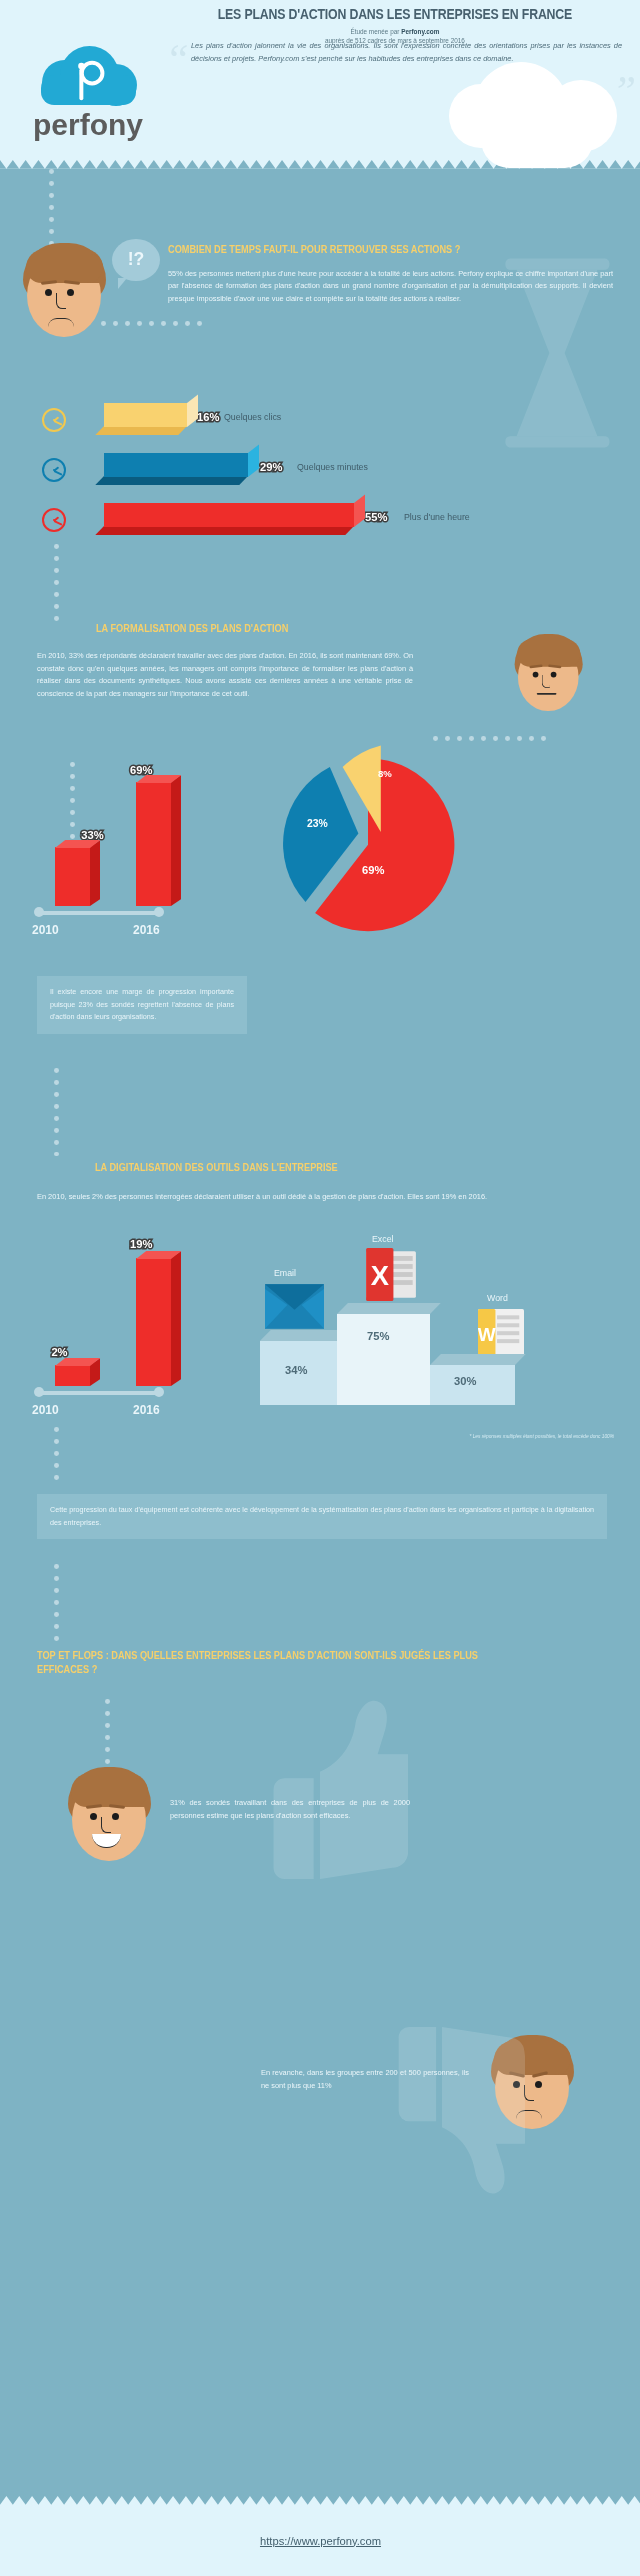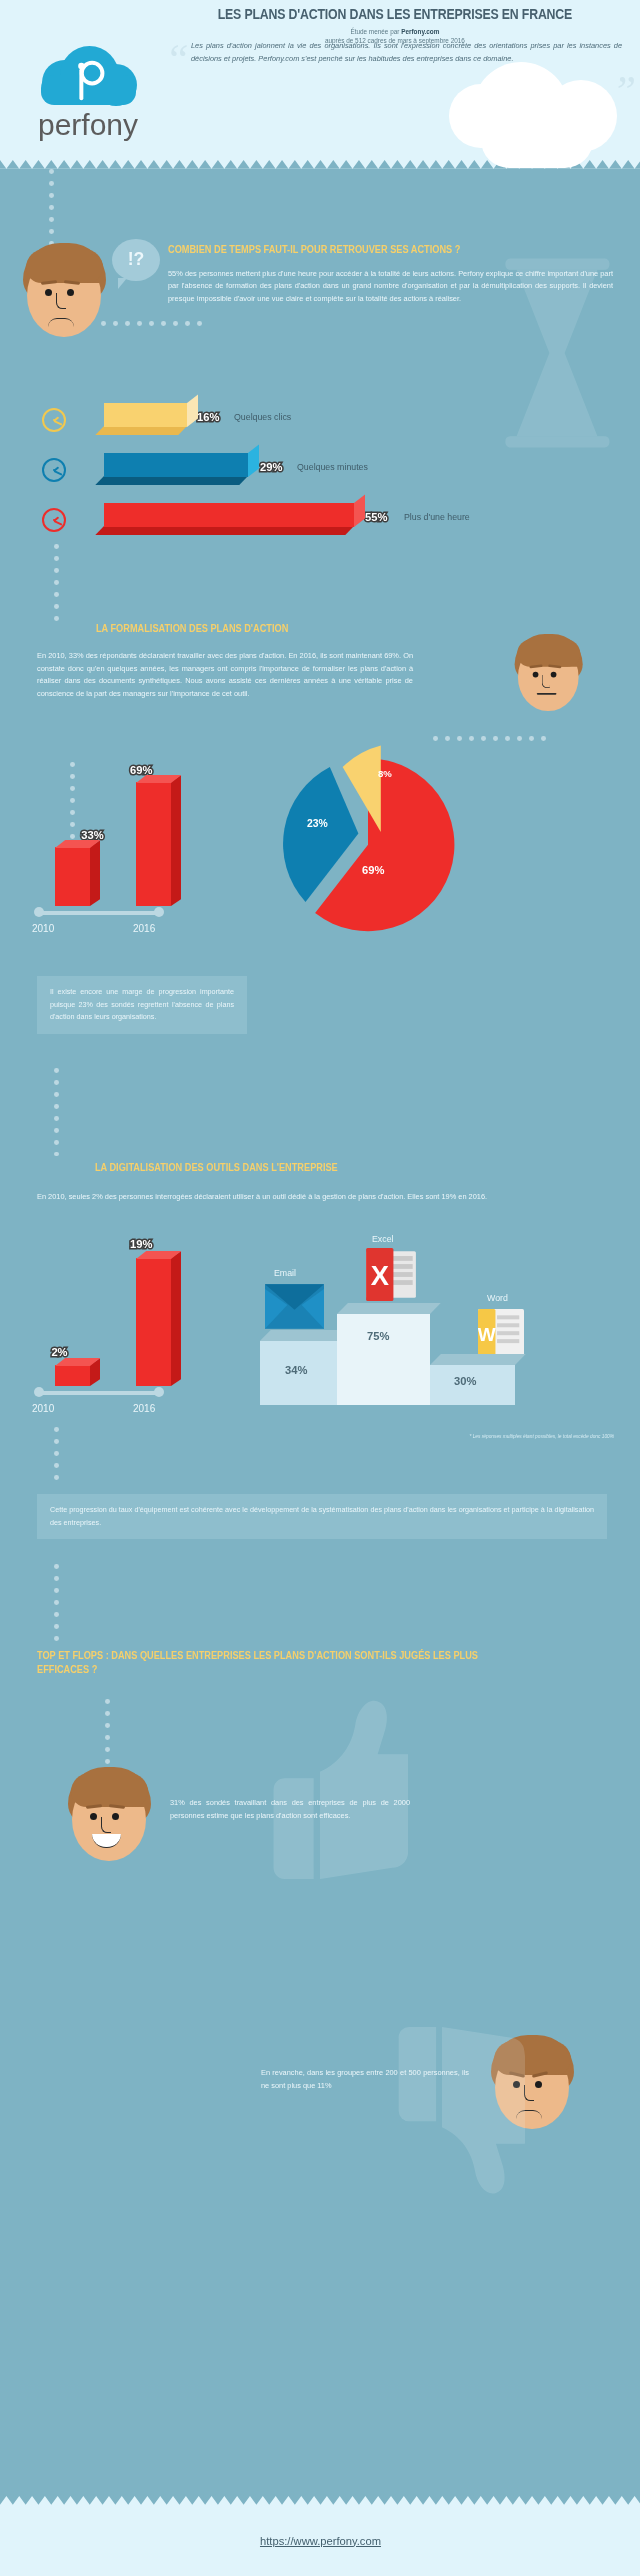--- a/index.html
+++ b/index.html
@@ -43,7 +43,7 @@
   }
   .logo-text {
     font-size: 30px; color: #5c5c5c; letter-spacing: 0px;
-    margin-top: 3.2px; font-weight: 400;
+    margin-top: 3.2px; font-weight: 700;
   }
   .title-block { position: absolute; left: 160px; top: 6.4px; right: 11.2px; text-align: center; }
   .main-title {

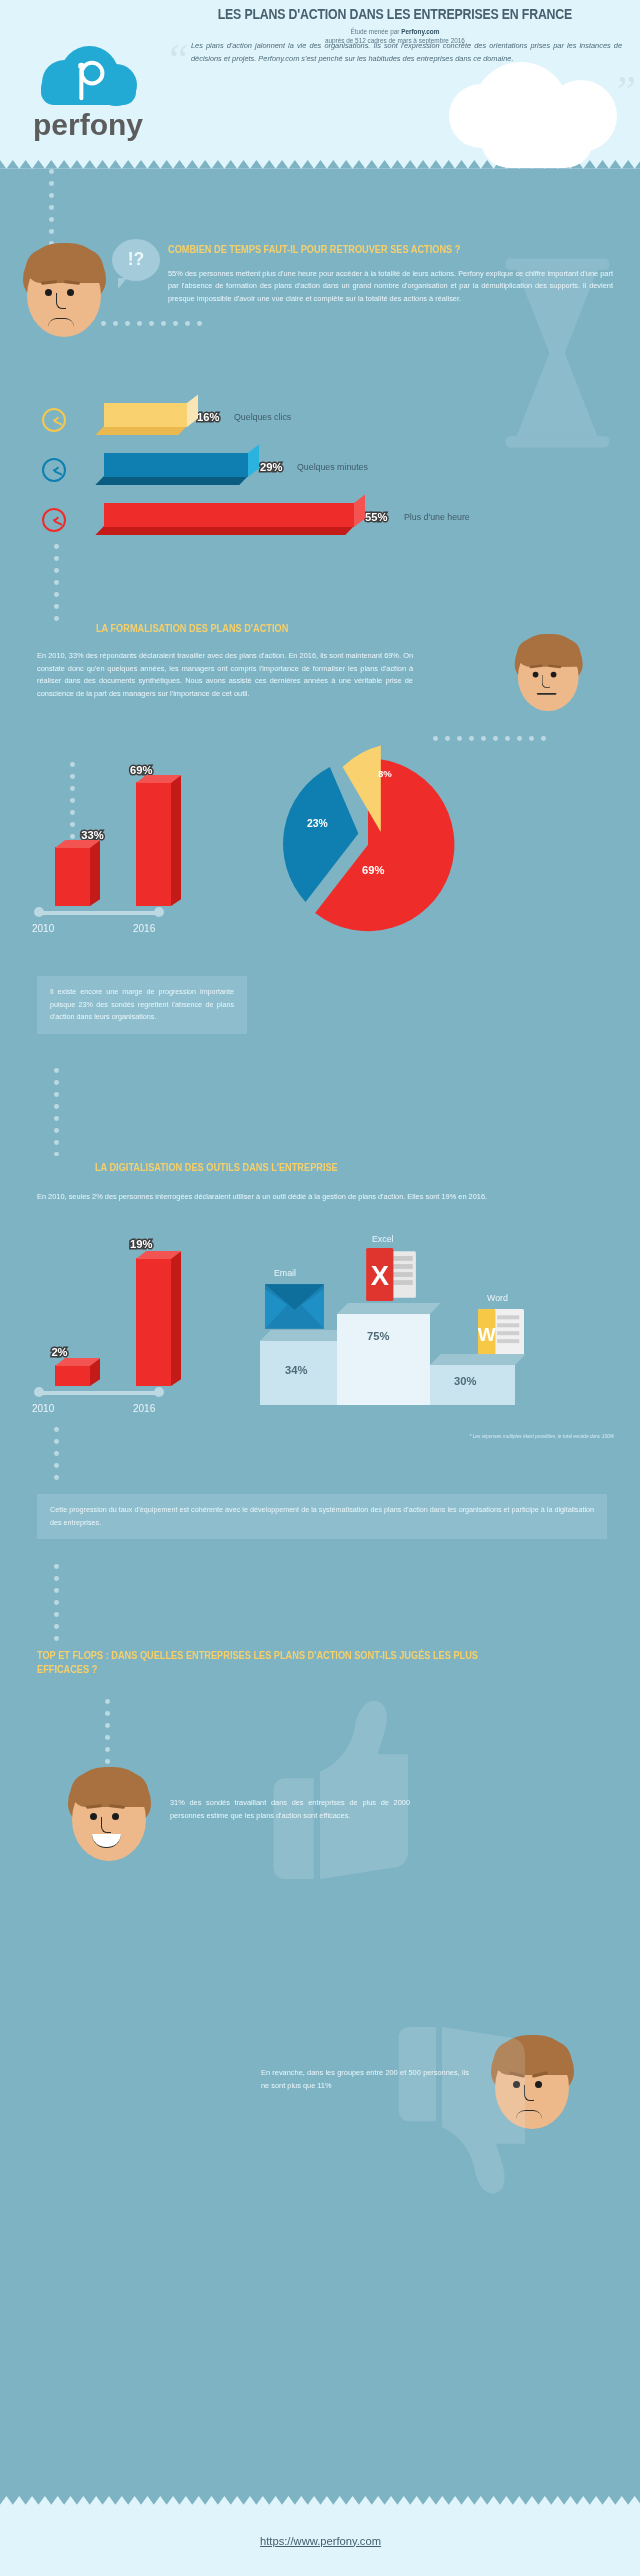--- a/index.html
+++ b/index.html
@@ -346,7 +346,7 @@
           <div class="bottom" style="background:#e9b84e;width:83px;"></div>
         </div>
         <div class="pct-badge" style="left:160px;">16%</div>
-        <div class="hbar-label" style="left:197px;">Quelques clics</div>
+        <div class="hbar-label" style="left:187px;">Quelques clics</div>
       </div>
 
       <div class="hbar-row">

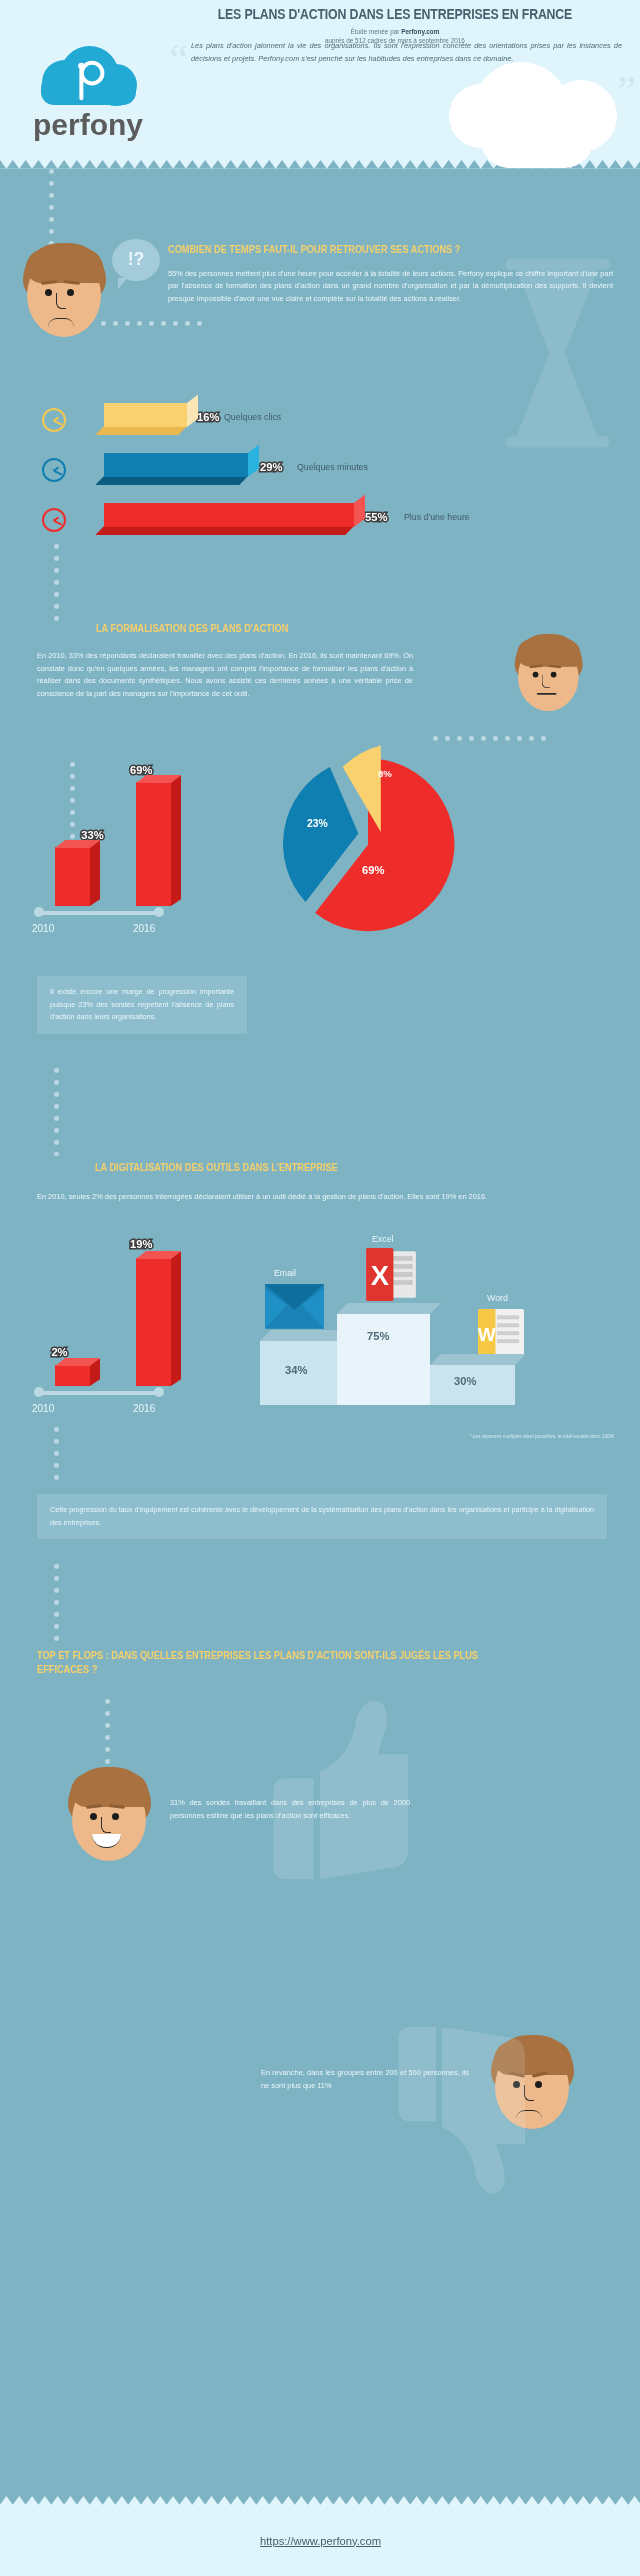--- a/index.html
+++ b/index.html
@@ -202,7 +202,7 @@
   .axis-dot {
     position: absolute; width: 10.4px; height: 10.4px; border-radius: 50%; background: #bcd8e2;
   }
-  .axis-year { position: absolute; font-size: 10px; font-weight: normal; color: #eaf6fa; }
+  .axis-year { position: absolute; font-size: 12px; font-weight: bold; color: #eaf6fa; }
 
   
   .pie-wrap { position: absolute; }

